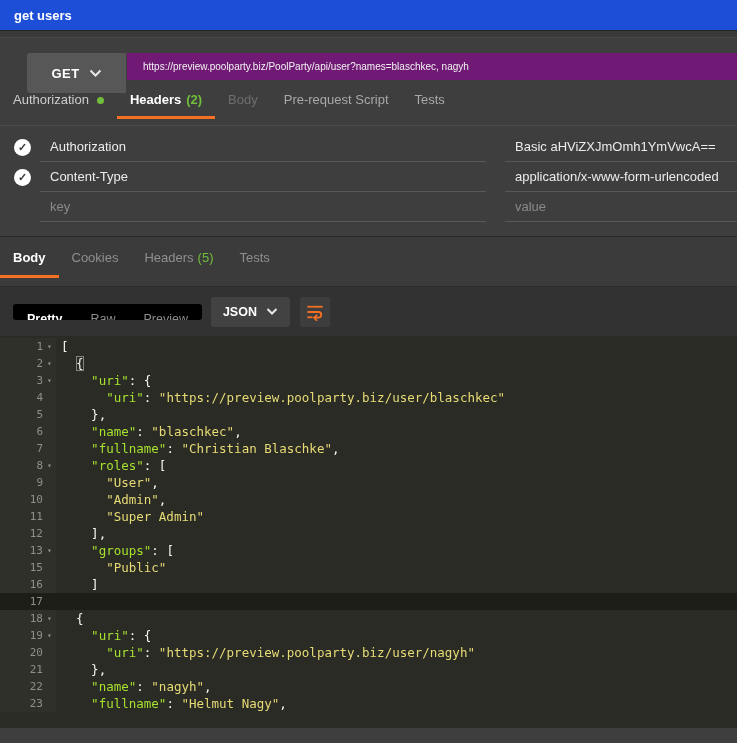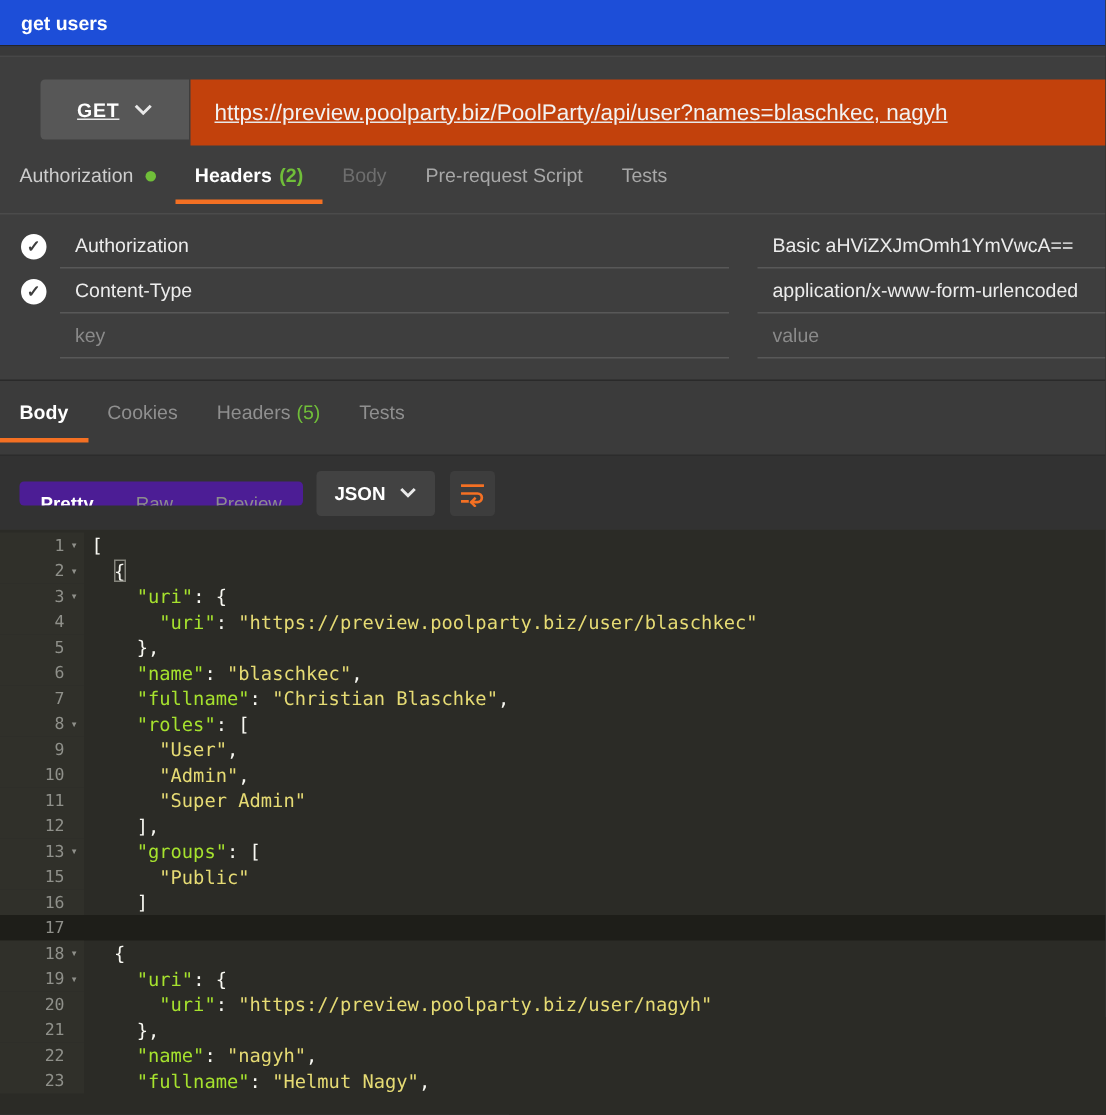--- a/index.html
+++ b/index.html
@@ -22,7 +22,7 @@
 
   
   .request{background:var(--panel);}
-  .url-row{display:flex;margin:15px 0 0 27px;height:44px;text-decoration:underline;}
+  .url-row{display:flex;margin:15px 0 0 27px;height:27px;}
   .method{width:99px;height:40px;background:#575757;border:none;border-radius:3px 0 0 3px;
           display:flex;align-items:center;justify-content:center;gap:9px;color:#fff;
           font-family:"Liberation Sans",sans-serif;font-size:13px;font-weight:bold;letter-spacing:.5px;cursor:pointer;}

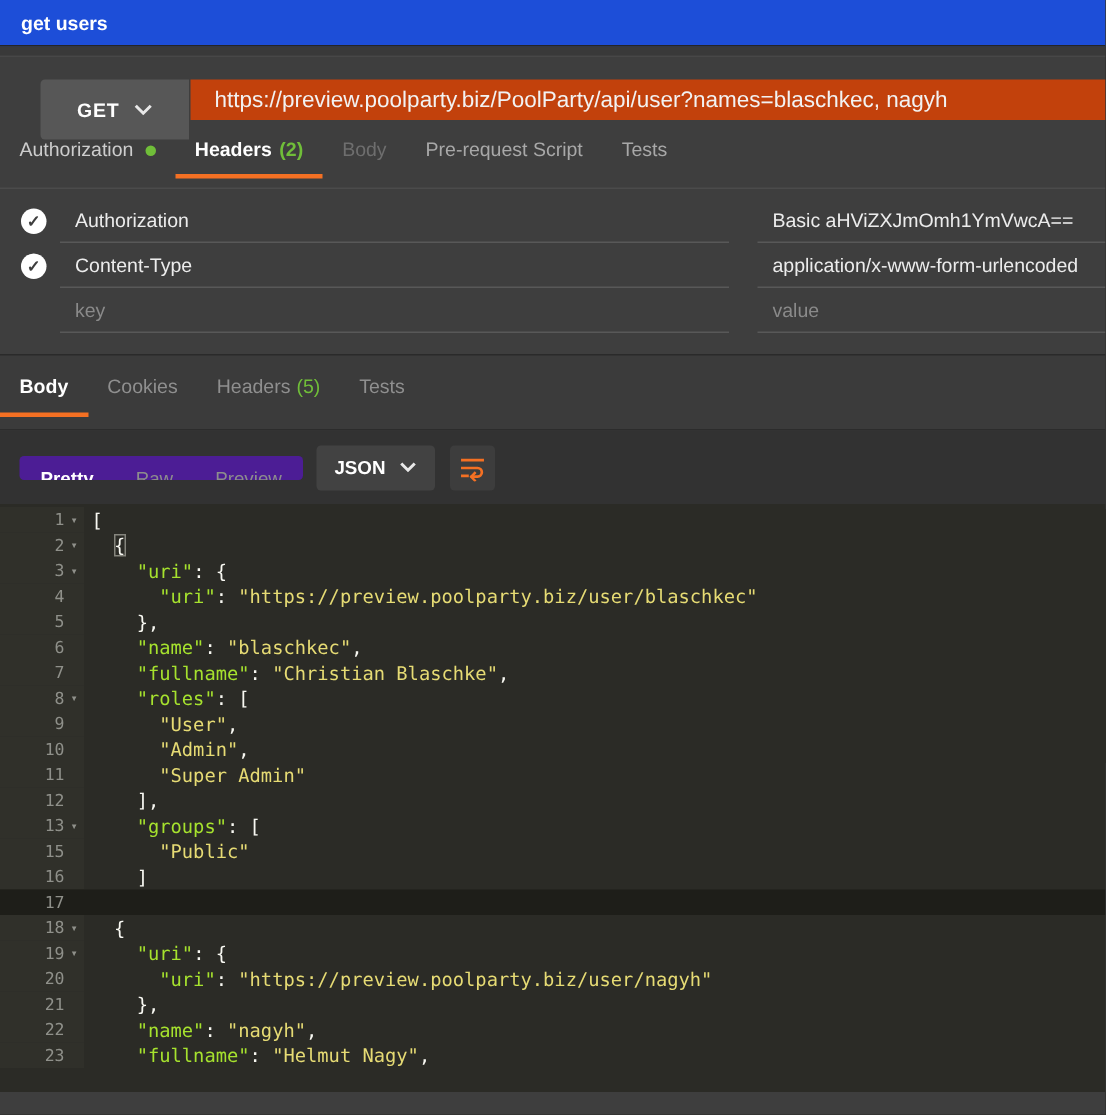--- a/index.html
+++ b/index.html
@@ -26,8 +26,8 @@
   .method{width:99px;height:40px;background:#575757;border:none;border-radius:3px 0 0 3px;
           display:flex;align-items:center;justify-content:center;gap:9px;color:#fff;
           font-family:"Liberation Sans",sans-serif;font-size:13px;font-weight:bold;letter-spacing:.5px;cursor:pointer;}
-  .url-input{flex:1;margin-left:1px;background:#c2410c;display:flex;align-items:center;
-             padding:0 16px;font-size:15px;color:#f2f2f2;white-space:nowrap;overflow:hidden;}
+  .url-input{flex:1;margin-left:1px;background:#701a75;display:flex;align-items:center;
+             padding:0 16px;font-size:10px;color:#f2f2f2;white-space:nowrap;overflow:hidden;}
   .chev{display:block;}
 
   .req-tabs{display:flex;padding-bottom:6px;border-bottom:1px solid #4b4b4b;}

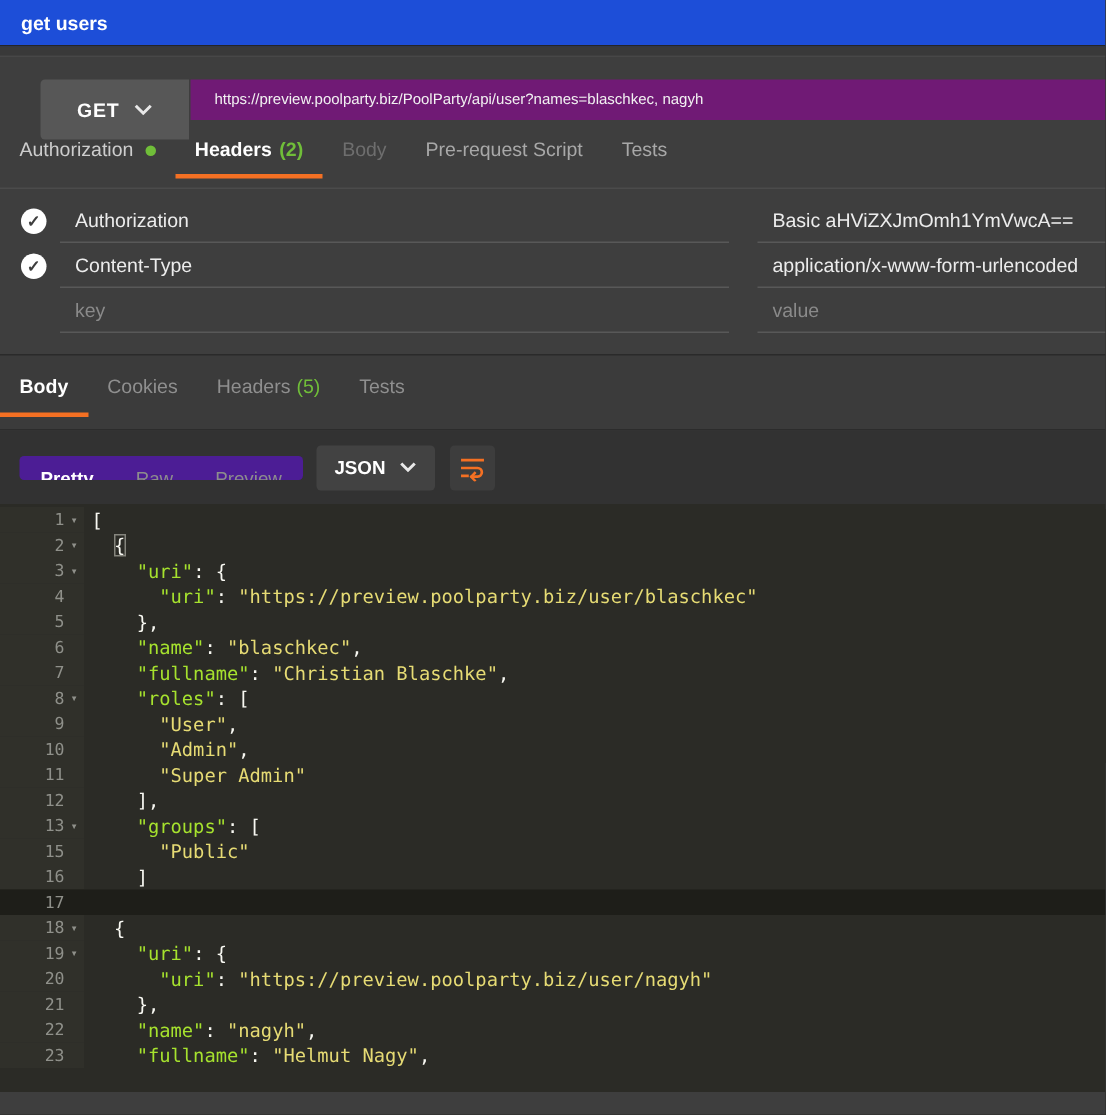--- a/index.html
+++ b/index.html
@@ -59,7 +59,7 @@
   .rtab .count{color:var(--green);margin-left:4px;}
 
   .toolbar{height:49px;background:var(--resp-bg);display:flex;align-items:center;padding-left:13px;}
-  .seg{display:flex;background:#4c1d95;border-radius:3px;overflow:hidden;height:16px;}
+  .seg{display:flex;background:#000000;border-radius:3px;overflow:hidden;height:16px;}
   .seg-item{padding:0 14px;line-height:30px;font-size:12.5px;color:#8d8d8d;cursor:pointer;}
   .seg-item.active{color:#ffffff;font-weight:600;}
   .fmt{height:30px;margin-left:9px;background:#424242;border:none;border-radius:3px;padding:0 12px;

